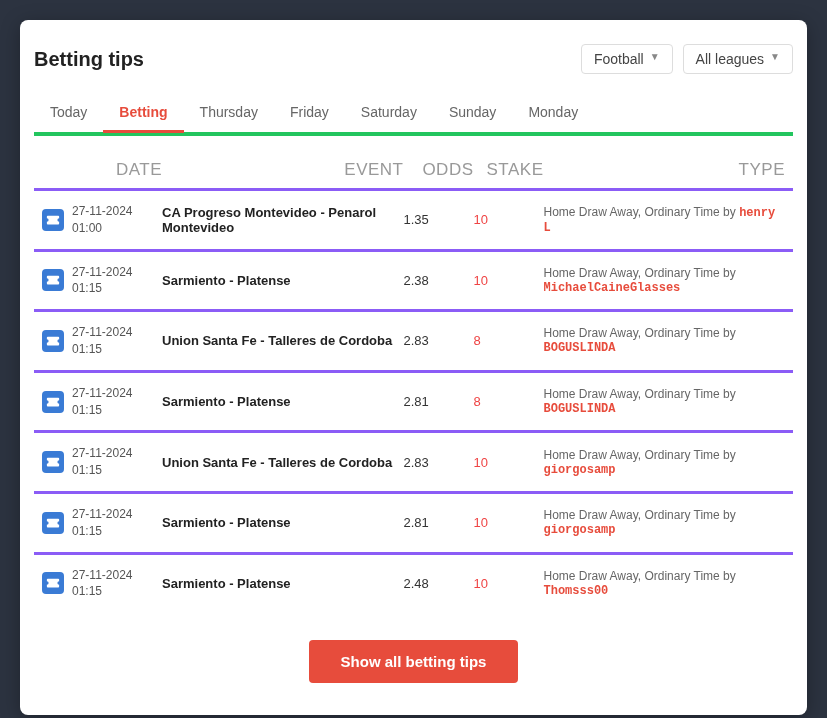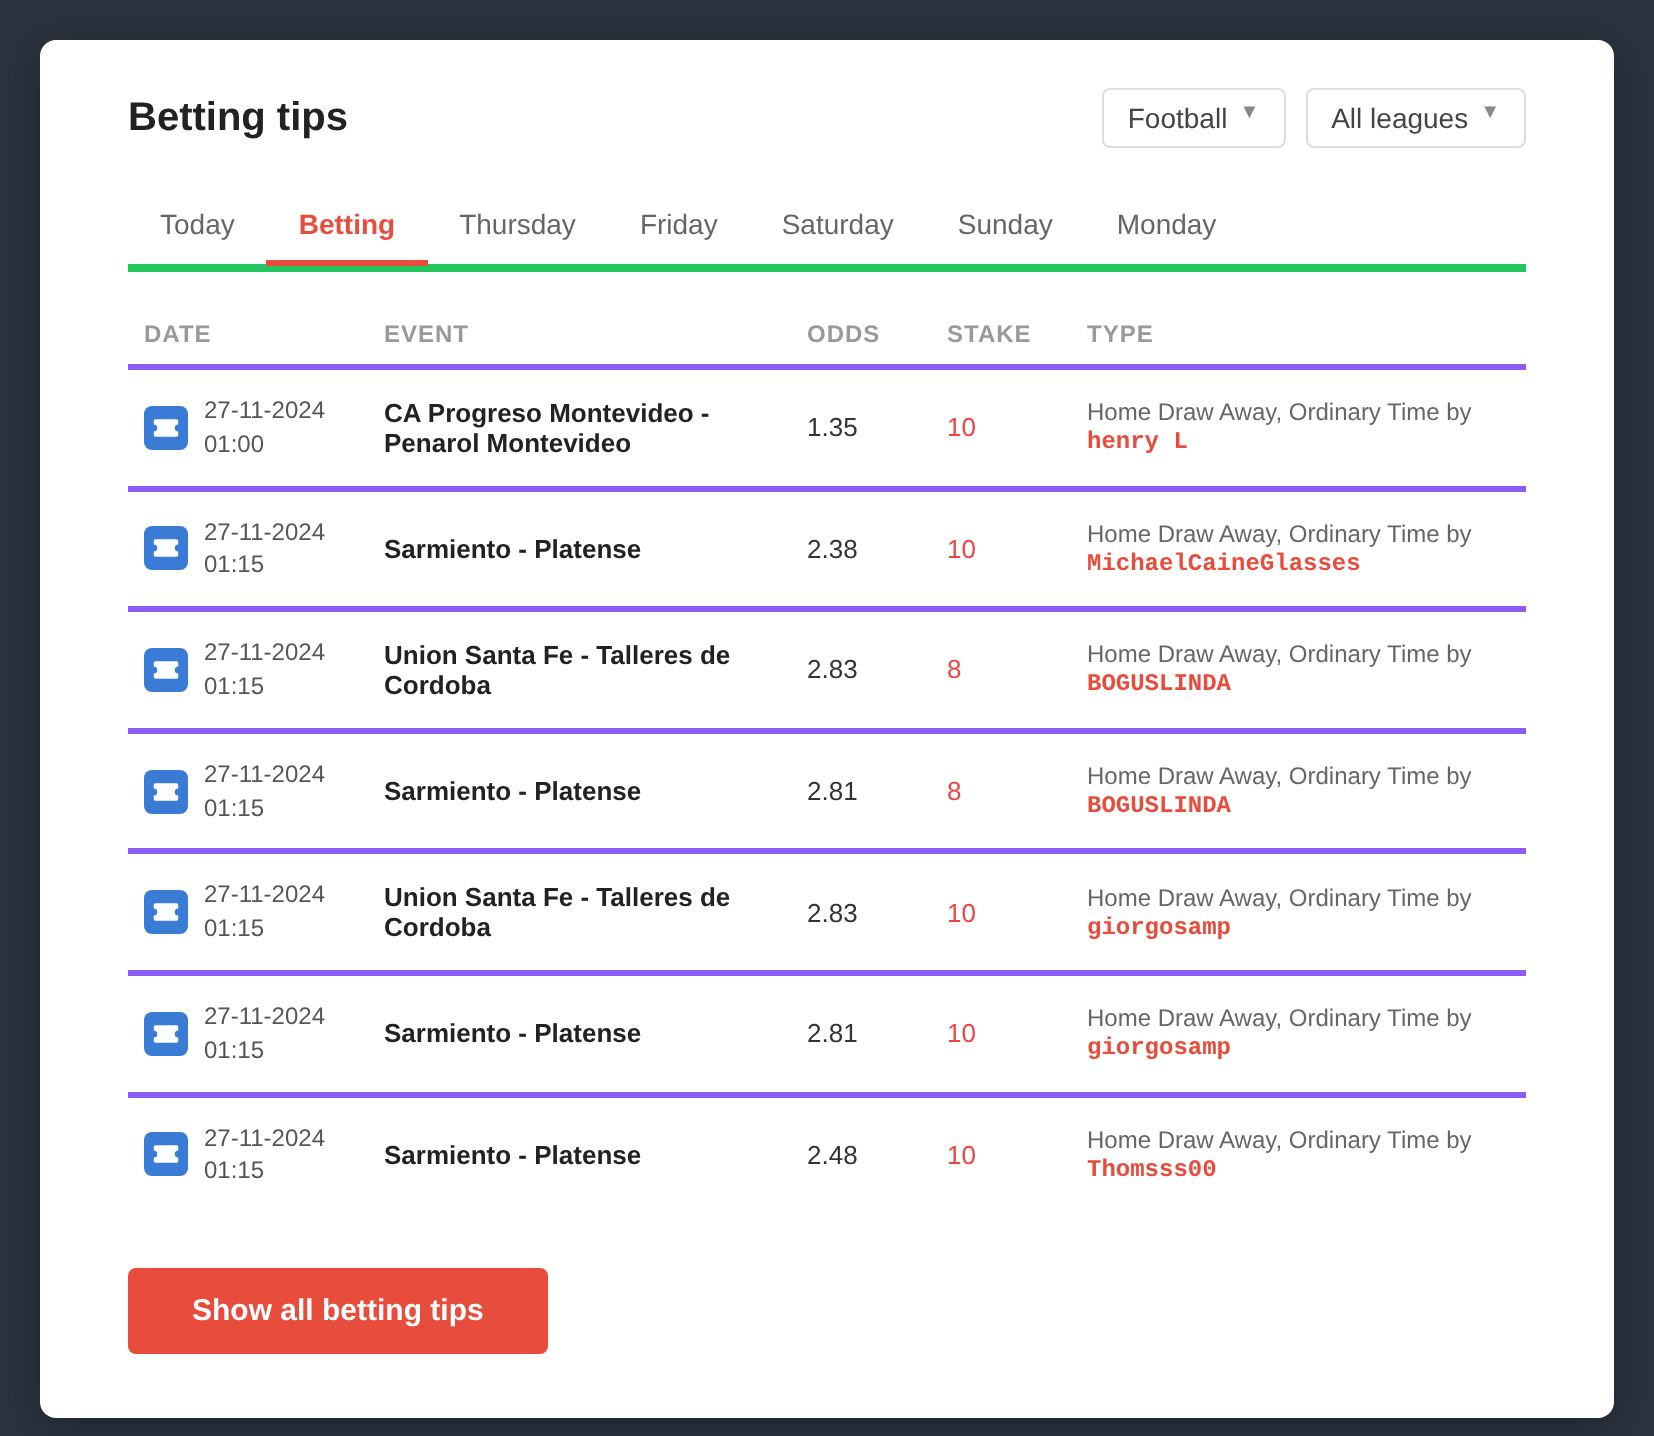--- a/index.html
+++ b/index.html
@@ -16,7 +16,7 @@
       background: #fff;
       border-radius: 8px;
       width: 820px;
-      padding: 24px 44px 32px;
+      padding: 24px 14px 32px;
       box-shadow: 0 4px 20px rgba(0,0,0,0.3);
     }
     .card-header {

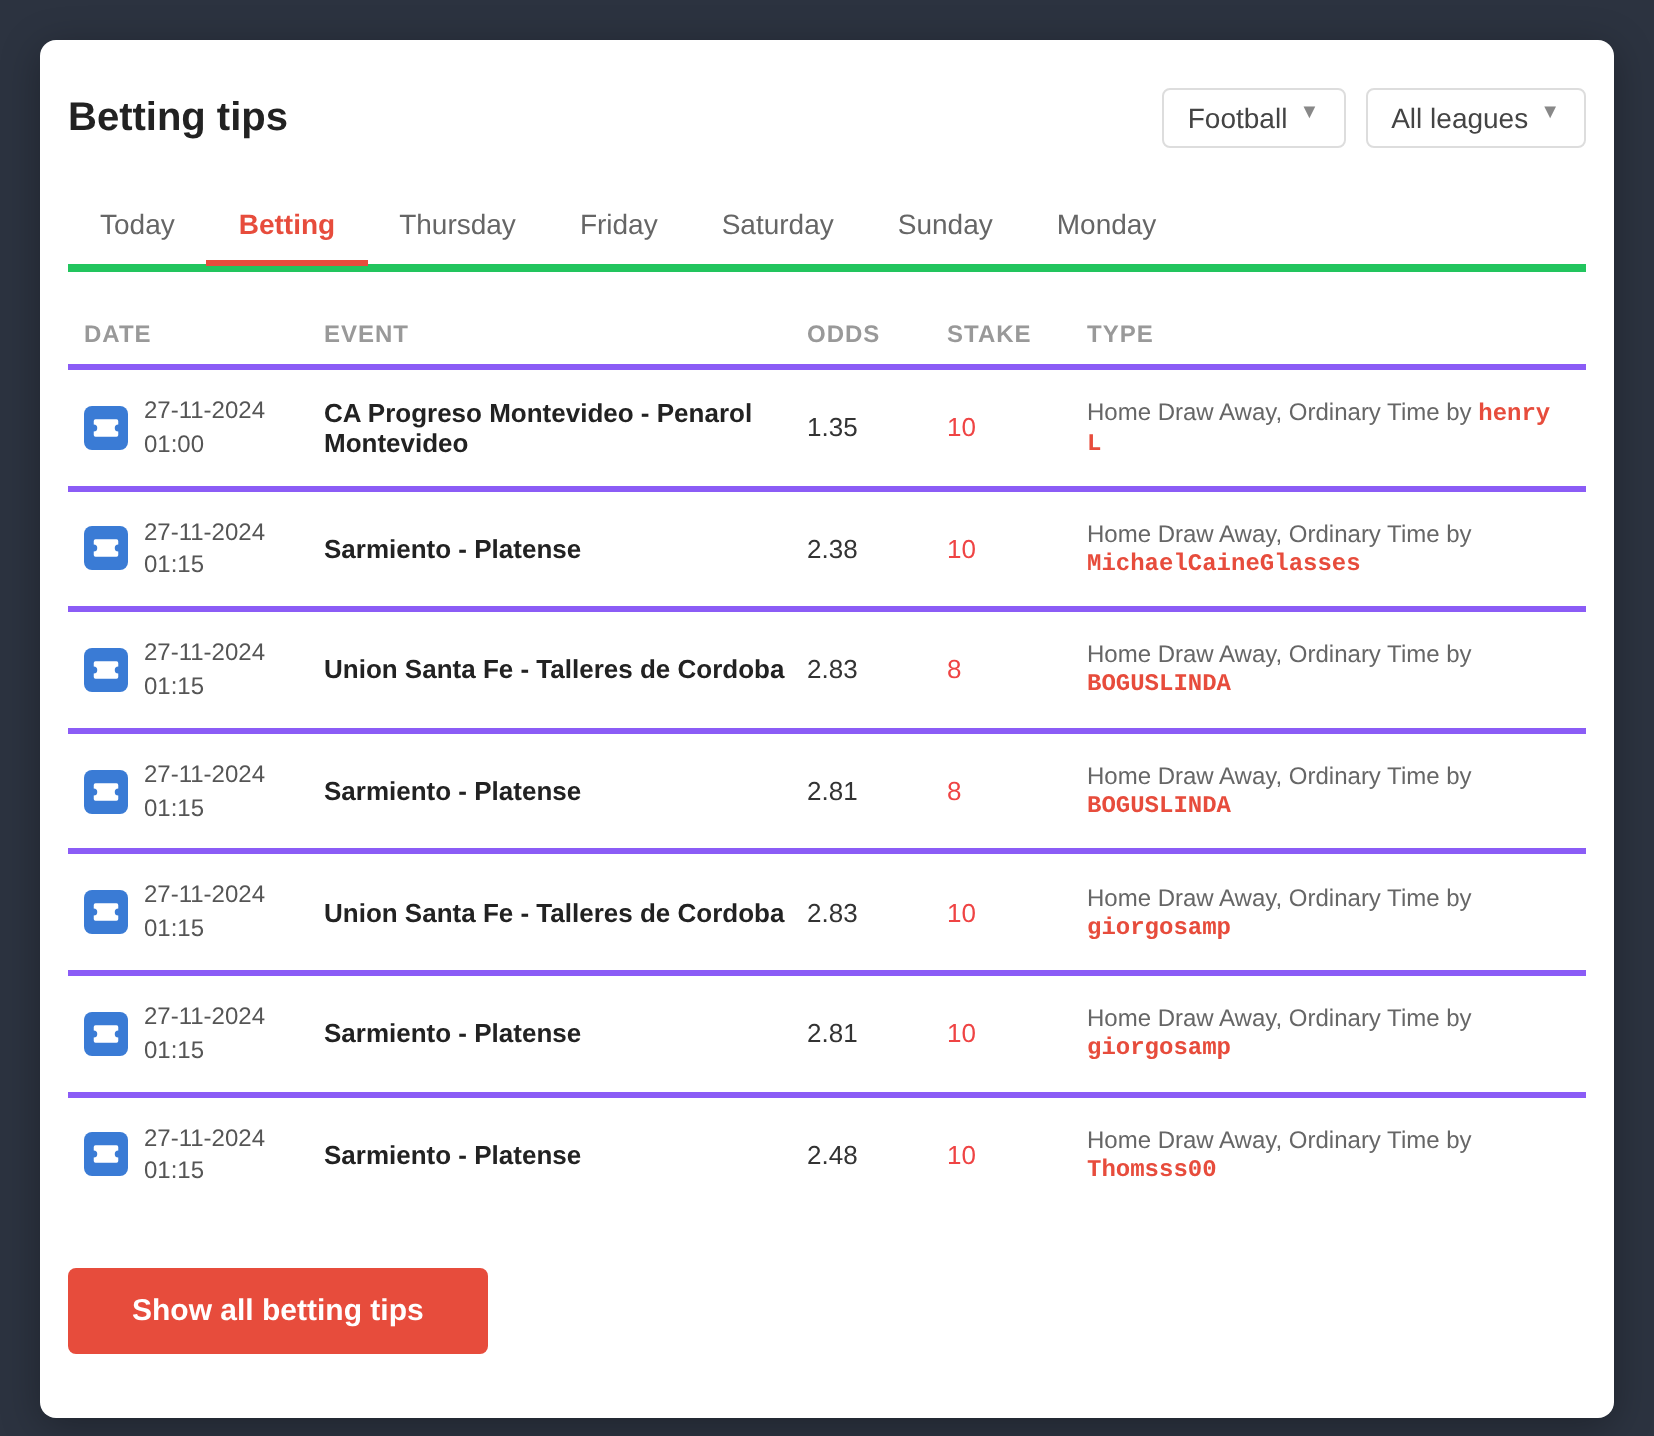--- a/index.html
+++ b/index.html
@@ -72,11 +72,12 @@
       display: grid;
       grid-template-columns: 120px 1fr 70px 70px 1fr;
       padding: 8px 8px;
-      font-size: 12px;
-      font-weight: bold;
+      font-size: 17px;
+      font-weight: normal;
       color: #999;
       text-transform: uppercase;
       letter-spacing: 0.5px;
+      text-align: right;
     }
     .table-row {
       display: grid;

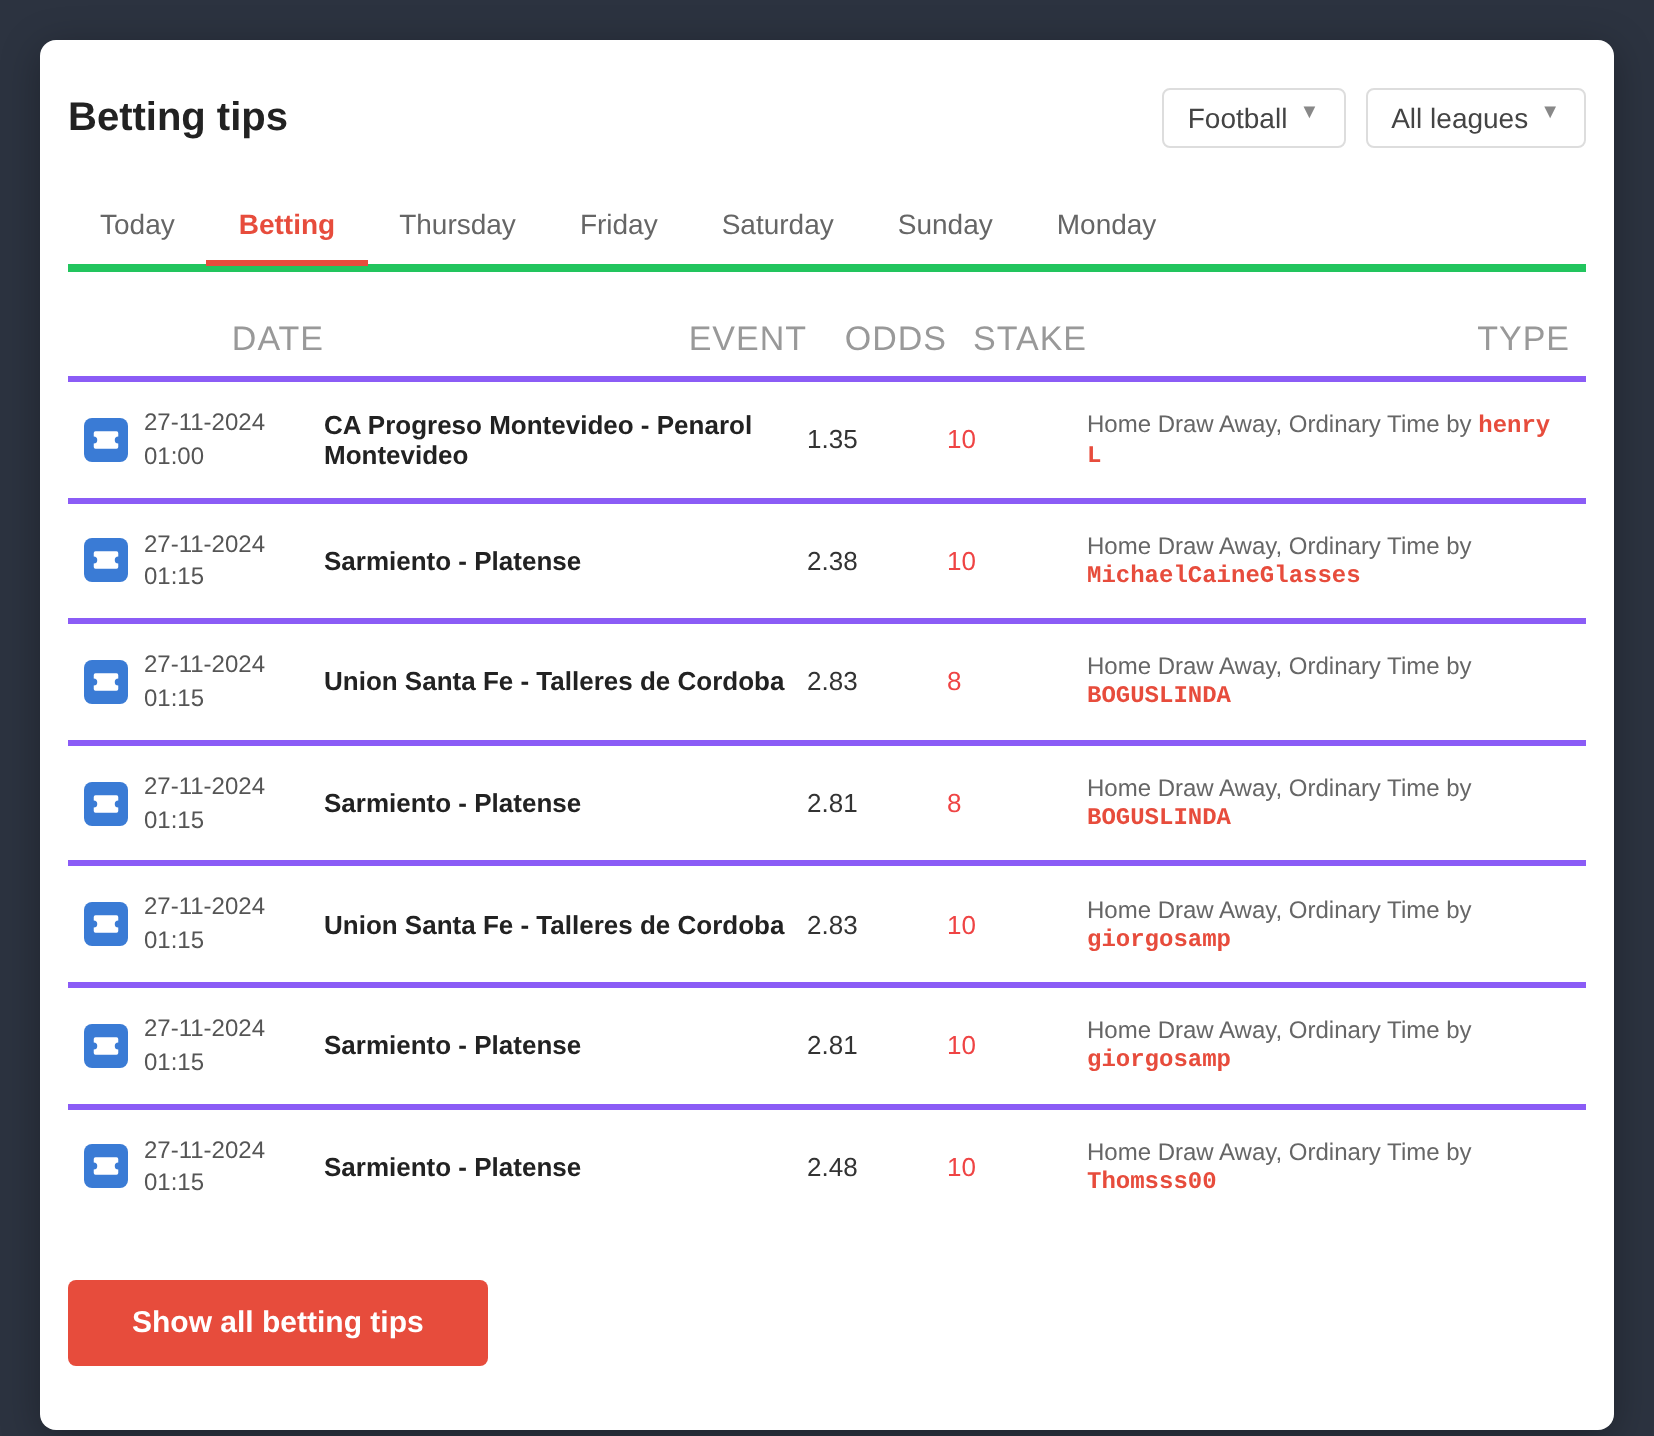--- a/index.html
+++ b/index.html
@@ -117,6 +117,7 @@
     .user-link { color: #e74c3c; font-weight: 600; cursor: pointer; font-family: Liberation Mono, monospace; }
     .show-btn-wrap {
       display: flex;
+      justify-content: center;
       margin-top: 28px;
     }
     .show-btn {

